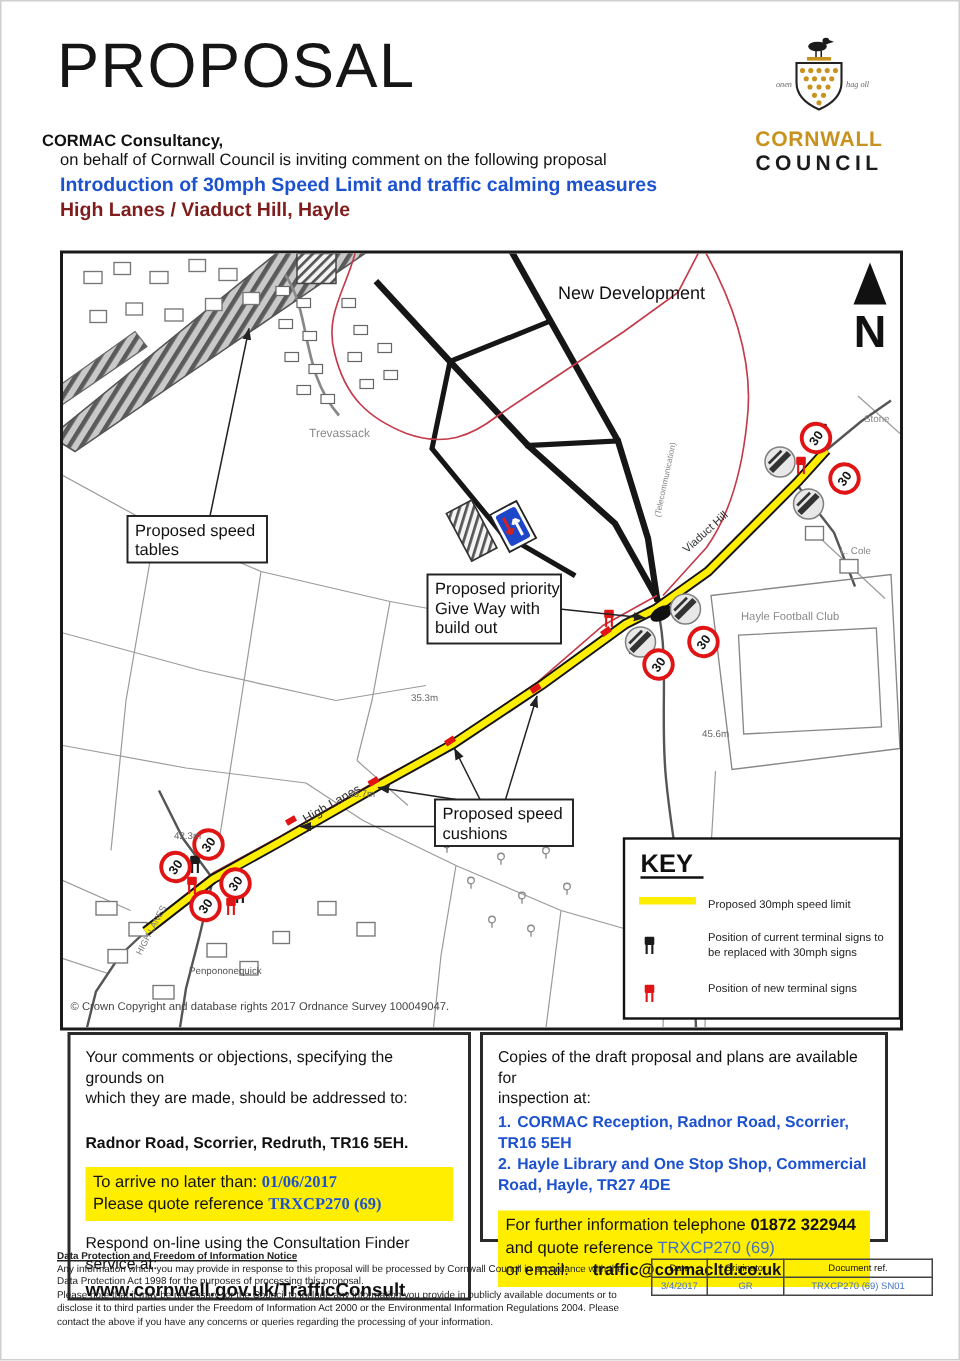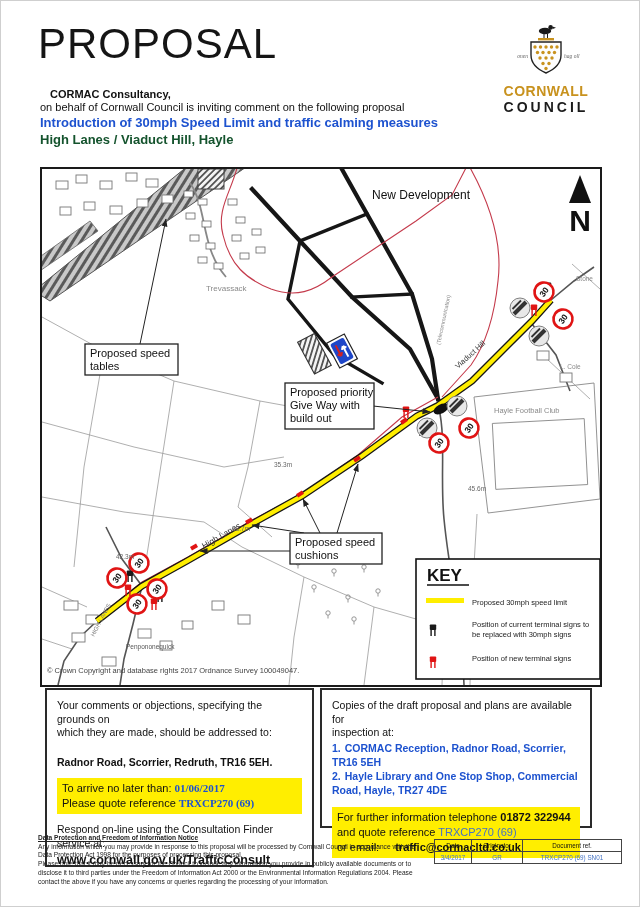--- a/index.html
+++ b/index.html
@@ -13,7 +13,7 @@
   .logo{left:490px;top:22px;width:112px;text-align:center;}
   .logo-cornwall{color:#c8921e;font-weight:bold;font-size:14px;letter-spacing:.5px;line-height:1.05;}
   .logo-council{color:#1b1b1b;font-weight:bold;font-size:14px;letter-spacing:3px;line-height:1.15;}
-  .consultancy{left:50px;top:88px;font-size:11px;font-weight:bold;}
+  .consultancy{left:28px;top:88px;font-size:11px;font-weight:bold;}
   .intro-line{left:40px;top:101px;font-size:11px;}
   .prop-line1{left:40px;top:115px;font-size:13px;font-weight:bold;color:#1d52cf;}
   .prop-line2{left:40px;top:132px;font-size:13px;font-weight:bold;color:#14532d;}

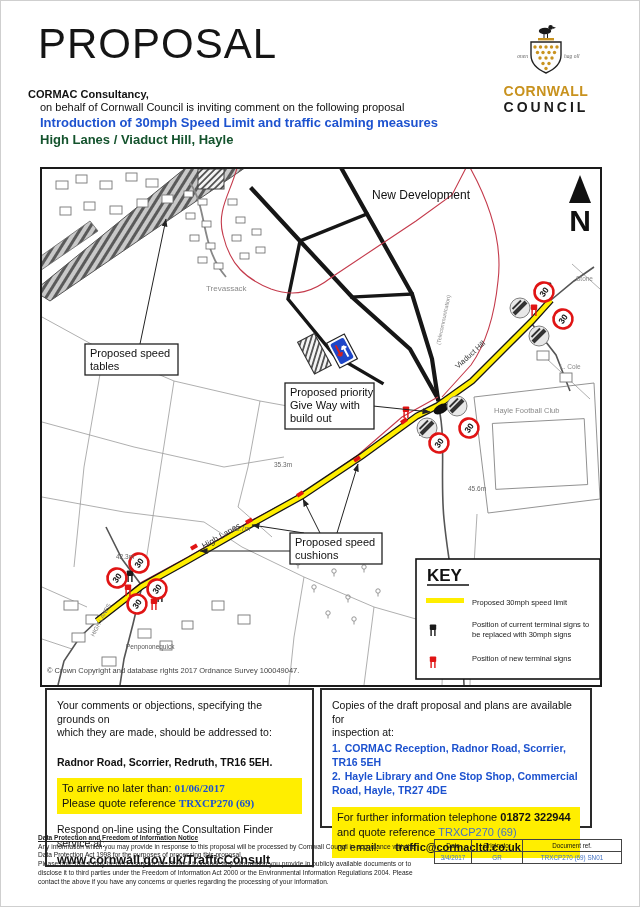--- a/index.html
+++ b/index.html
@@ -16,7 +16,7 @@
   .consultancy{left:28px;top:88px;font-size:11px;font-weight:bold;}
   .intro-line{left:40px;top:101px;font-size:11px;}
   .prop-line1{left:40px;top:115px;font-size:13px;font-weight:bold;color:#1d52cf;}
-  .prop-line2{left:40px;top:132px;font-size:13px;font-weight:bold;color:#14532d;}
+  .prop-line2{left:40px;top:132px;font-size:13px;font-weight:bold;color:#7f1d1d;}
 
   
   .map-frame{left:40px;top:167px;width:558px;height:516px;border:2px solid #1a1a1a;background:#fff;}

